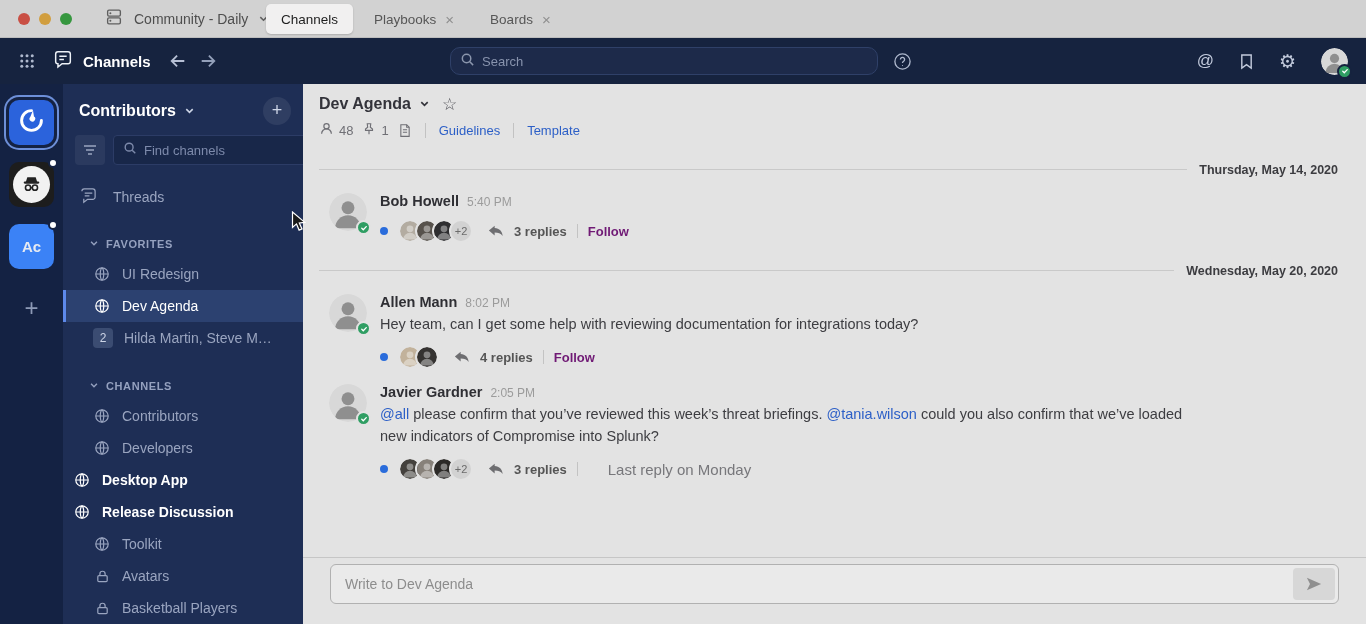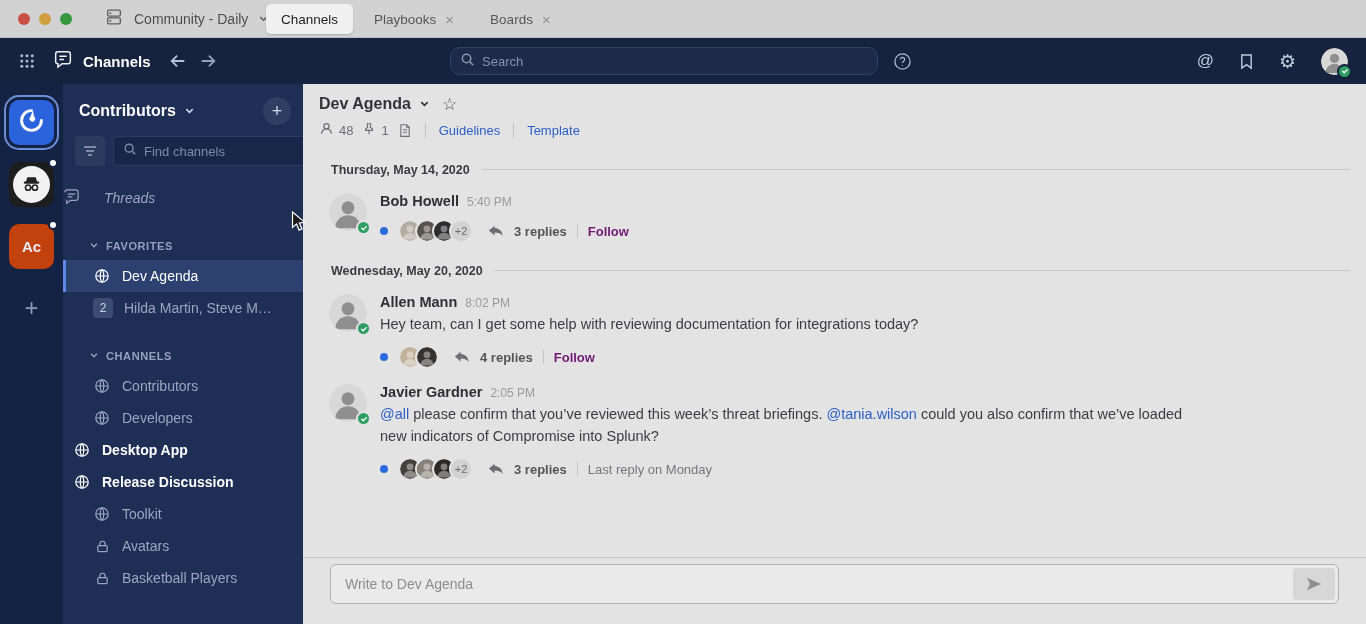--- a/index.html
+++ b/index.html
@@ -81,7 +81,7 @@
   .chan-link { color:#2c5fc7; cursor:default; }
 
   .msgs { flex:1; overflow:hidden; display:flex; flex-direction:column; }
-  .date-divider { position:relative; text-align:left; margin:14px 16px 4px; height:18px; }
+  .date-divider { position:relative; text-align:right; margin:14px 16px 4px; height:18px; }
   .date-divider::before { content:""; position:absolute; left:0; right:0; top:9px; border-top:1px solid #c9c9c9; }
   .date-label { position:relative; background:#e3e3e3; padding:0 12px; font-size:12.5px; font-weight:700; color:#3c3c40; }
   .post { display:flex; gap:13px; padding:11px 24px 3px 26px; }

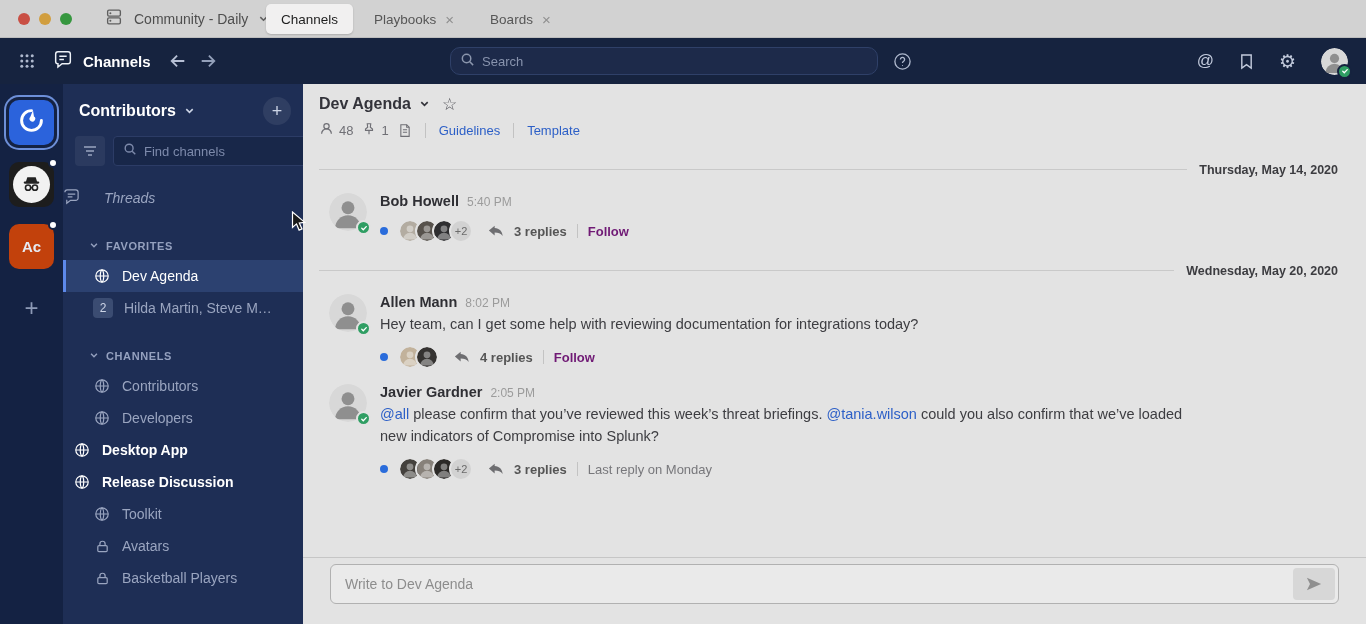--- a/index.html
+++ b/index.html
@@ -60,7 +60,7 @@
   .find { flex:1; height:30px; background:#182749; border:1px solid #2c3c66; border-radius:4px; display:flex; align-items:center; padding:3px 9px; gap:7px; }
   .find input { flex:1; min-width:0; background:transparent; border:none; outline:none; color:#aeb8cf; font-size:13px; font-family:"Liberation Sans",sans-serif; }
   .find input::placeholder { color:#7d8aab; }
-  .threads-row { display:flex; align-items:center; gap:24px; height:32px; margin-top:16px; font-size:14px; cursor:default;font-style:italic; }
+  .threads-row { display:flex; align-items:center; gap:16px; padding-left:17px; height:32px; margin-top:16px; font-size:14px; cursor:default; }
   .side-section { margin-top:18px; }
   .section-header { display:flex; align-items:center; gap:7px; padding-left:26px; height:28px; font-size:11px; font-weight:700; letter-spacing:.6px; color:#95a1bf; cursor:default; }
   .channel-item { display:flex; align-items:center; gap:11px; height:32px; padding-left:27px; font-size:14px; border-left:3px solid transparent; cursor:default; }

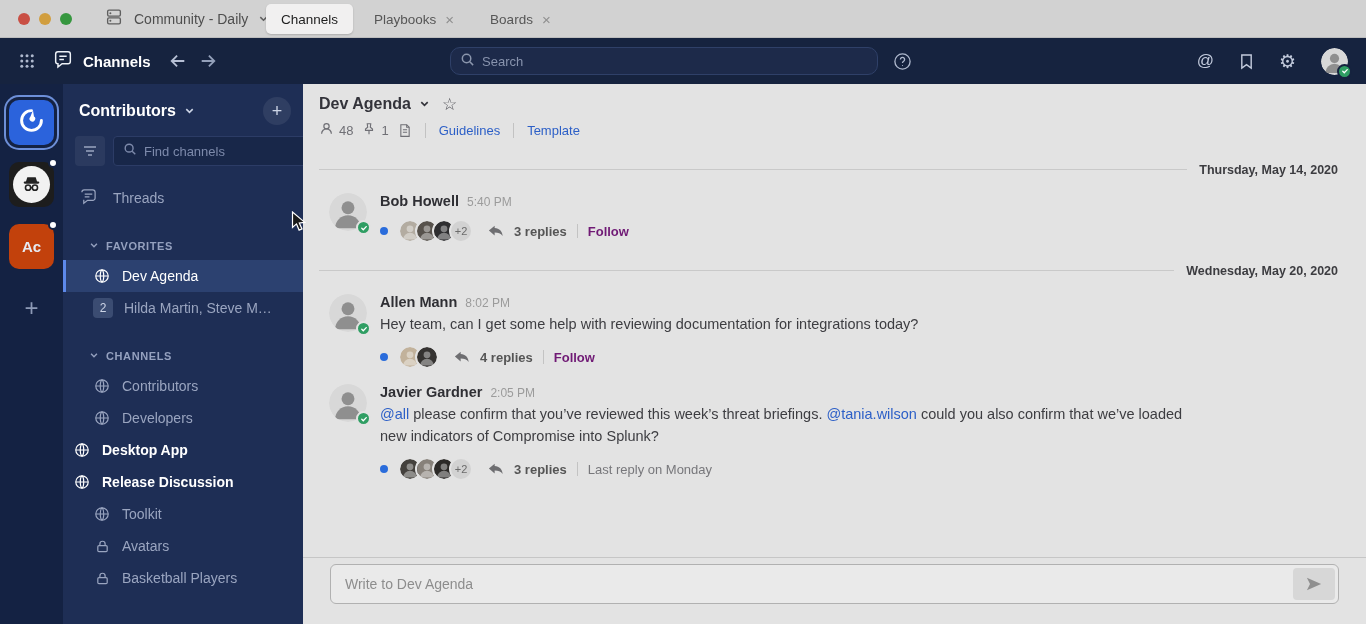--- a/index.html
+++ b/index.html
@@ -46,7 +46,7 @@
   .team.mm { background:#2b63dc; box-shadow:0 0 0 3px #142243, 0 0 0 5px #6d8fd8; }
   .team.dark { background:#1d1d1d; }
   .incog-circle { width:37px; height:37px; border-radius:50%; background:#f2f2f2; display:flex; align-items:center; justify-content:center; }
-  .team.ac { background:#c2410c; color:#e6eaf2; font-size:15px; font-weight:700; }
+  .team.ac { background:#3b82f6; color:#e6eaf2; font-size:15px; font-weight:700; }
   .badge-dot { position:absolute; top:-4px; right:-4px; width:10px; height:10px; background:#fff; border-radius:50%; border:2px solid #142243; }
   .team-add { color:#8d9ab6; font-size:24px; margin-top:8px; cursor:default; }
 

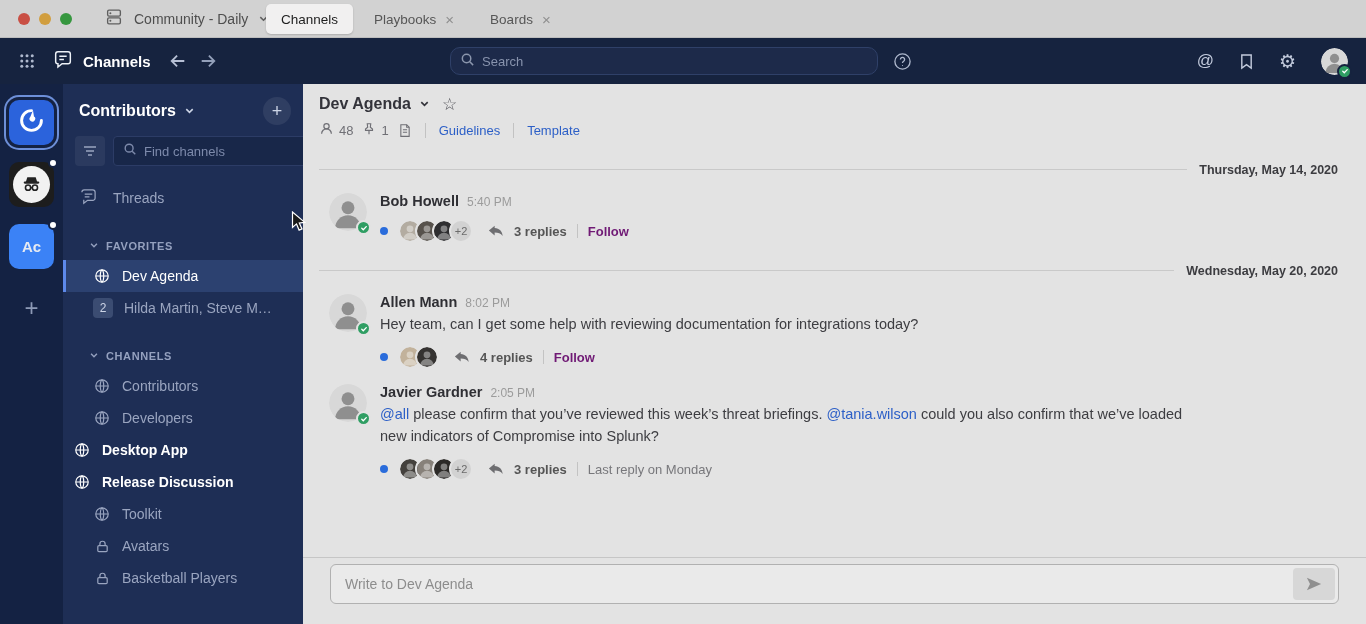--- a/index.html
+++ b/index.html
@@ -292,6 +292,15 @@
                 </svg></span>
               <span>FAVORITES</span>
             </div>
+            <div class="channel-item">
+              <span class="ch-icon">
+                <svg width="16" height="16" viewBox="0 0 16 16" fill="none" stroke="currentColor" stroke-width="1.2">
+                  <circle cx="8" cy="8" r="6.2"></circle>
+                  <path d="M1.8 8h12.4M8 1.8c2.3 2 2.3 10.4 0 12.4M8 1.8c-2.3 2-2.3 10.4 0 12.4"></path>
+                </svg>
+              </span>
+              <span class="ch-label">UI Redesign</span>
+            </div>
             <div class="channel-item selected">
               <span class="ch-icon">
                 <svg width="16" height="16" viewBox="0 0 16 16" fill="none" stroke="currentColor" stroke-width="1.2">

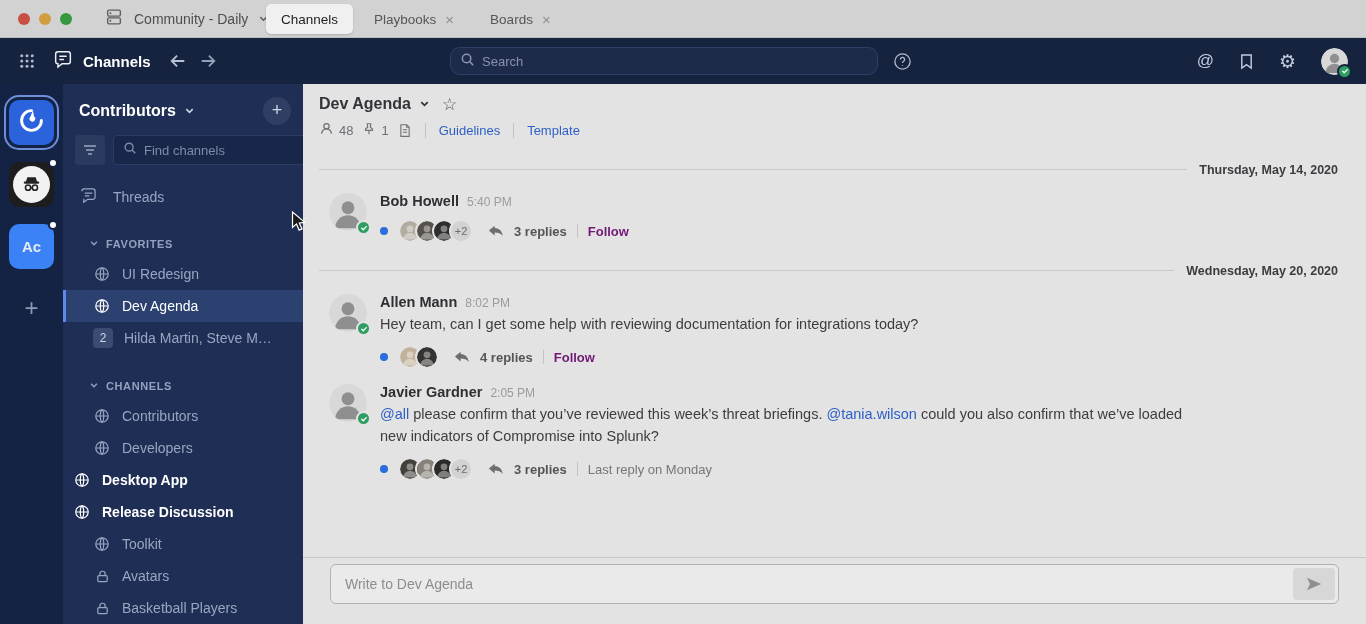--- a/index.html
+++ b/index.html
@@ -106,7 +106,7 @@
   .reply-count { font-size:13px; font-weight:700; color:#555; }
   .th-div { width:1px; height:14px; background:#c3c3c3; }
   .thread-meta.follow { font-size:13px; font-weight:700; color:#701a75; }
-  .thread-meta.muted { font-size:13px; color:#77777b; }
+  .thread-meta.muted { font-size:15px; color:#77777b;margin-left:20px; }
 
   .composer-wrap { border-top:1px solid #c6c6c6; padding:6px 27px 20px 27px; flex:none; }
   .composer { height:40px; border:1px solid #b1b1b1; border-radius:6px; background:#eaeaea; display:flex; align-items:center; position:relative; }

